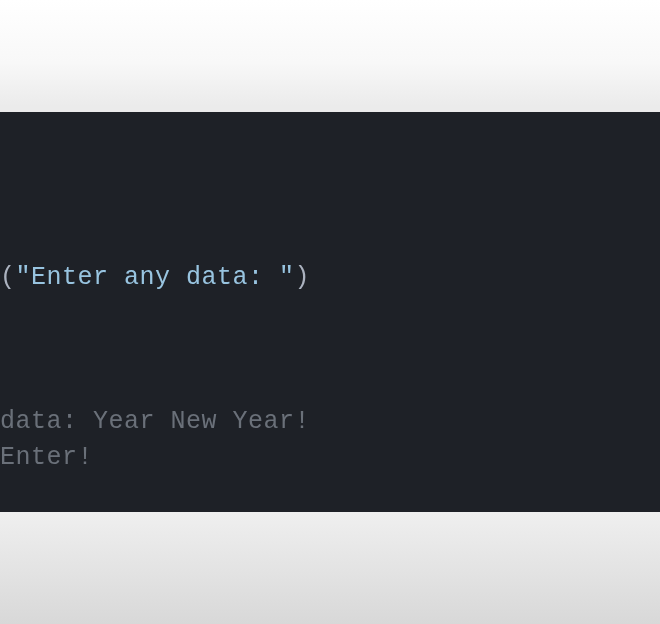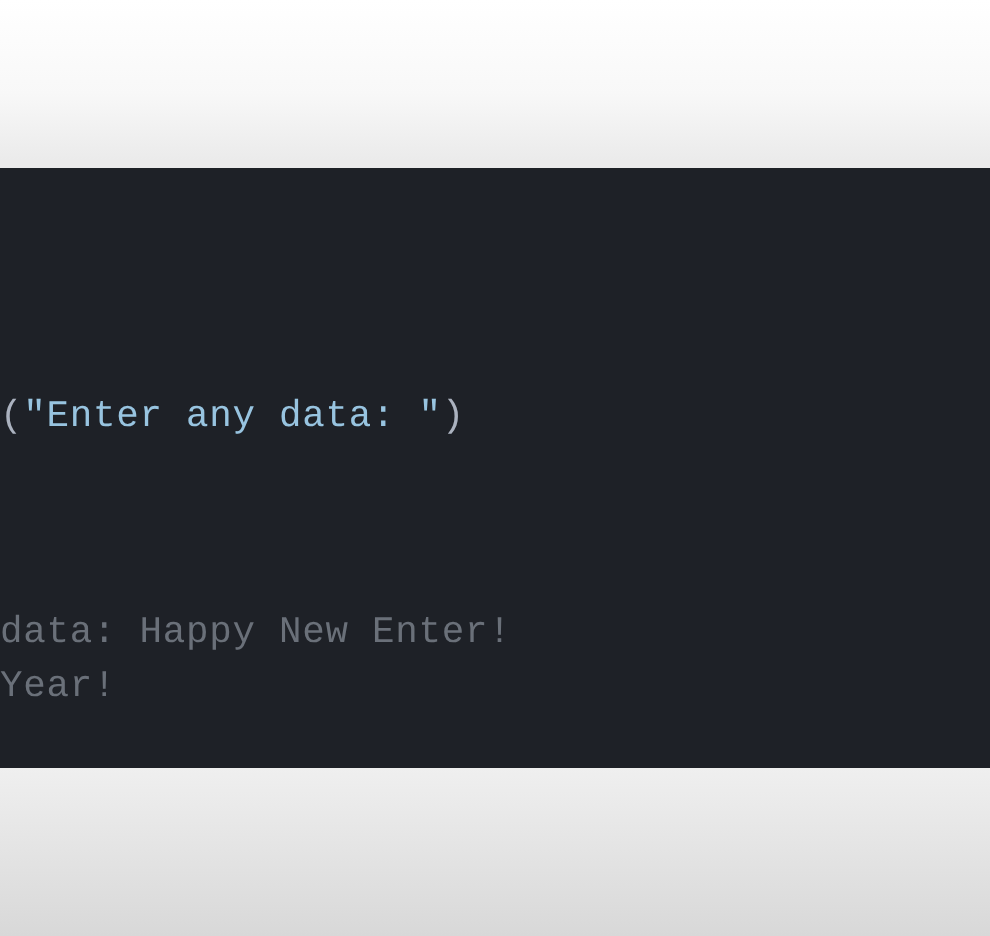--- a/index.html
+++ b/index.html
@@ -66,7 +66,7 @@
 <div class="code-block">
   <div class="code-content"><span class="paren">(</span><span class="string">"Enter any data: "</span><span class="paren">)</span></div>
 
-  <div class="output-block"><span>data: Happy New Enter!</span>
+  <div class="output-block"><span>data: Year New Year!</span>
 <span>Year!</span></div>
 </div>
 

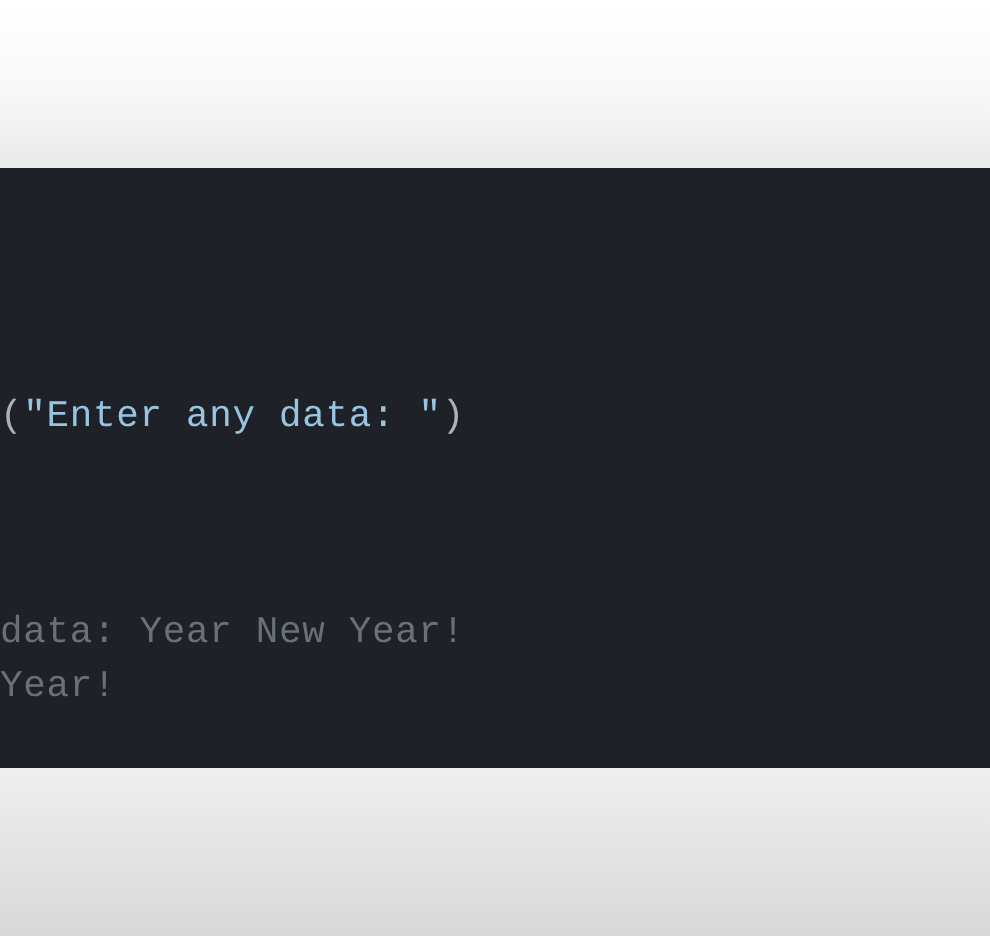--- a/index.html
+++ b/index.html
@@ -67,7 +67,7 @@
   <div class="code-content"><span class="paren">(</span><span class="string">"Enter any data: "</span><span class="paren">)</span></div>
 
   <div class="output-block"><span>data: Year New Year!</span>
-<span>Year!</span></div>
+<span>Enter!</span></div>
 </div>
 
 </body></html>

